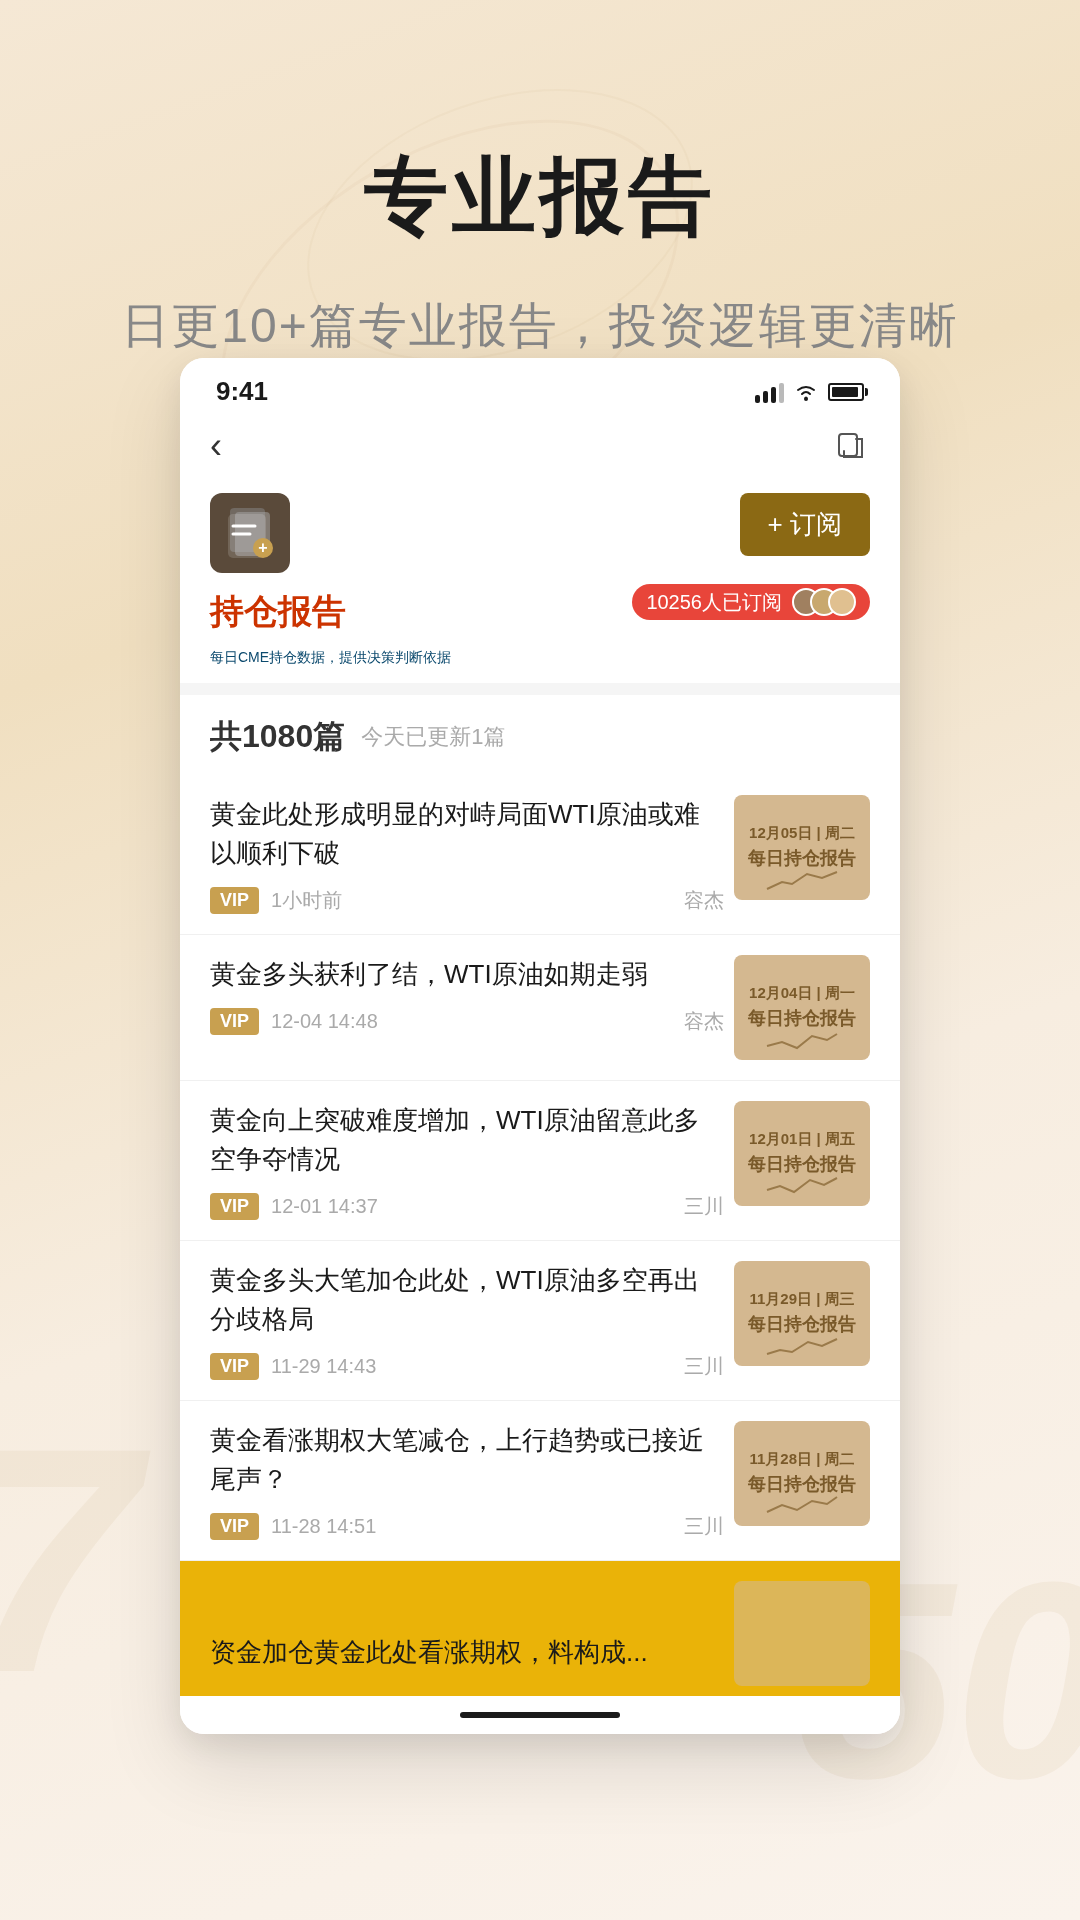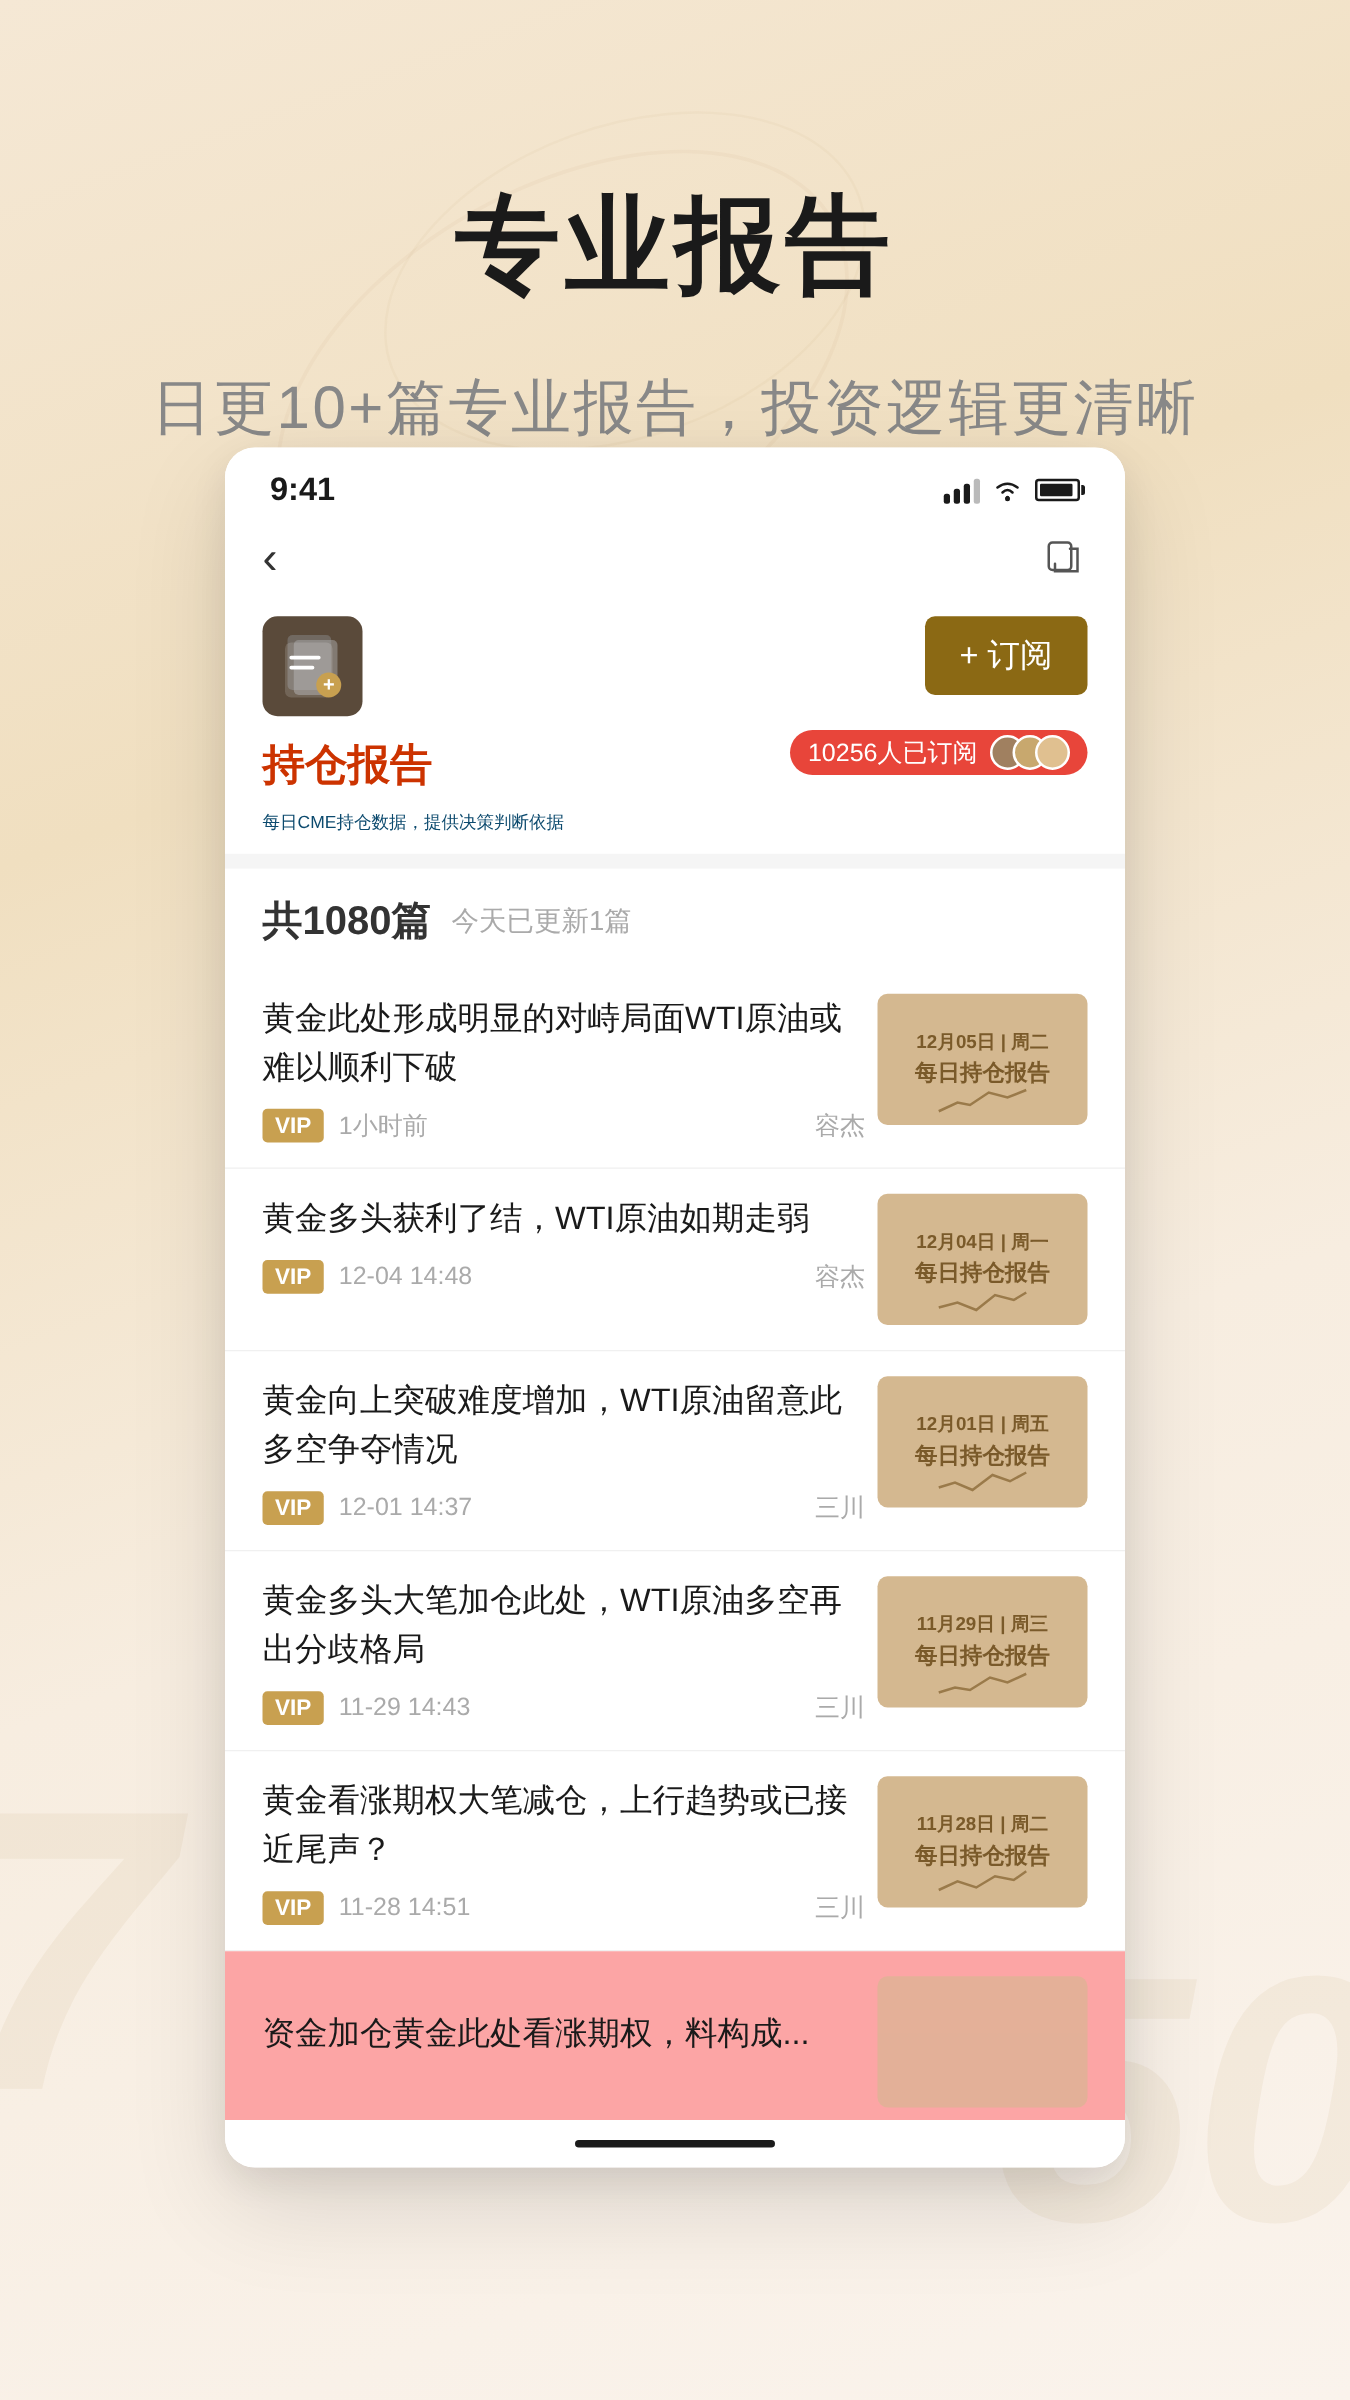--- a/index.html
+++ b/index.html
@@ -318,7 +318,7 @@
       color: #aaa;
     }
     .article-thumb {
-      width: 168px;
+      width: 136px;
       height: 105px;
       border-radius: 8px;
       overflow: hidden;

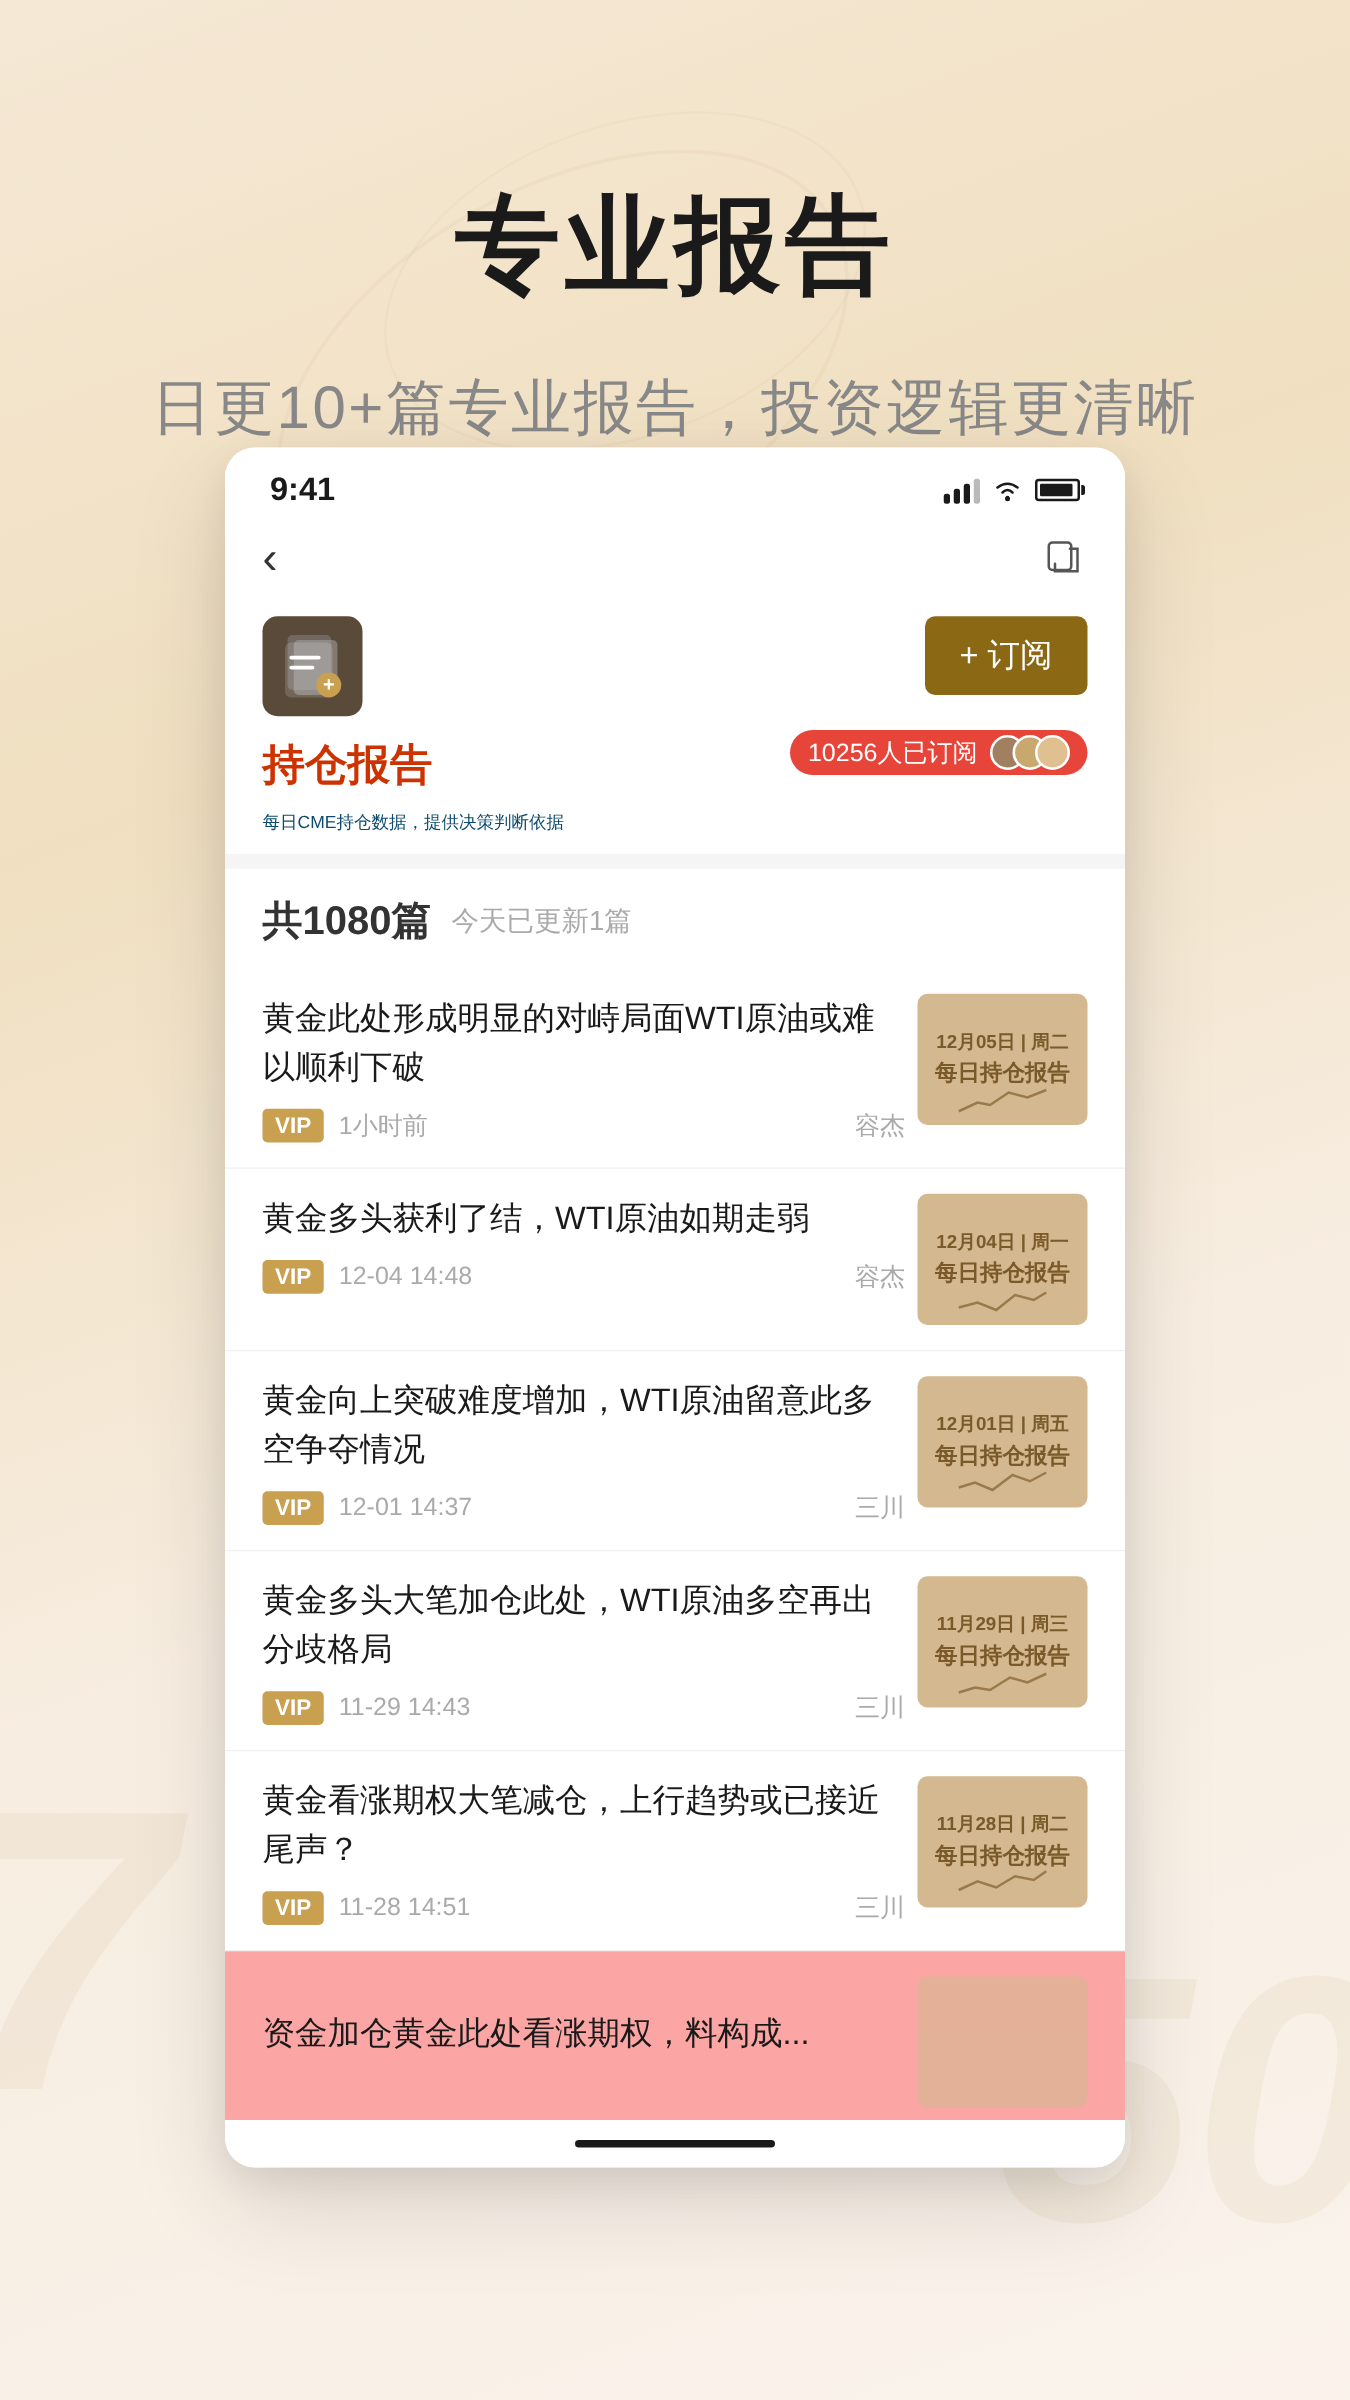--- a/index.html
+++ b/index.html
@@ -365,8 +365,8 @@
       display: flex;
       padding: 20px 30px 10px;
       gap: 12px;
-      align-items: center;
-      background: #fca5a5;
+      align-items: flex-end;
+      background: #eab308;
       overflow: hidden;
     }
   </style>

